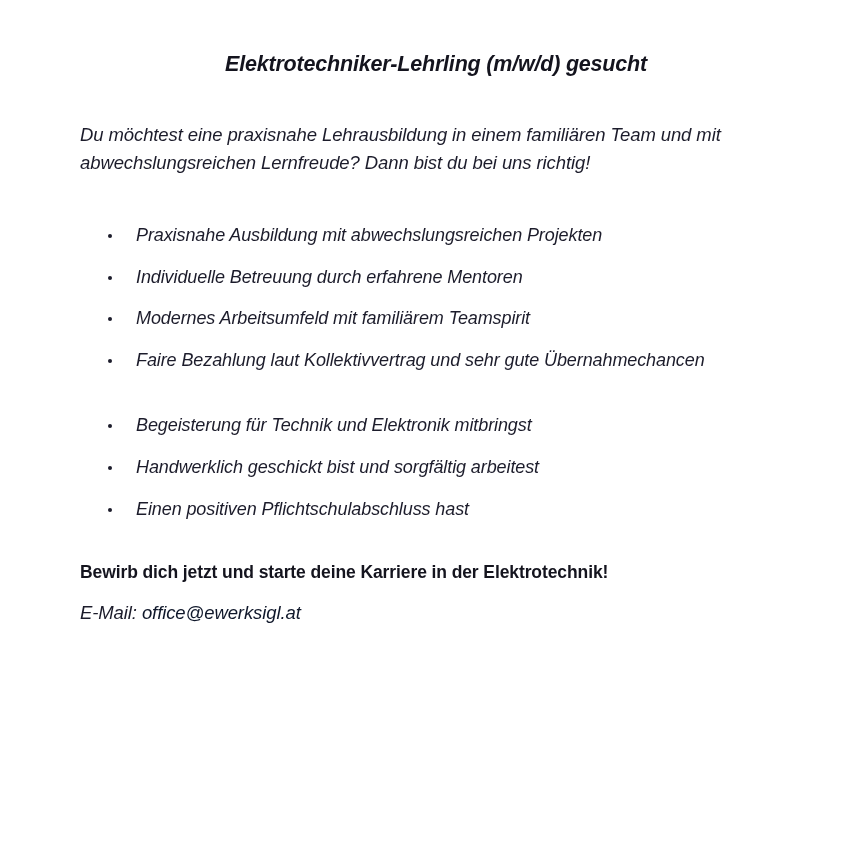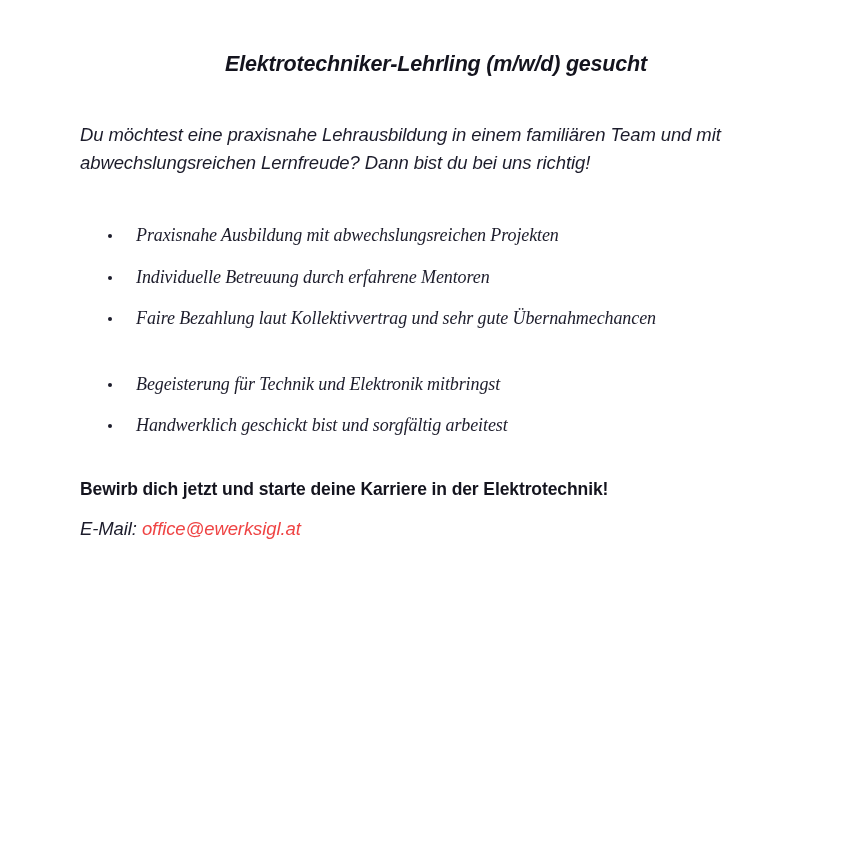--- a/index.html
+++ b/index.html
@@ -65,7 +65,6 @@
     list-style: none;
     margin: 0 0 40px 0;
     padding: 0;
-    font-family: Liberation Serif, serif;
   }
   ul.bullets li {
     position: relative;

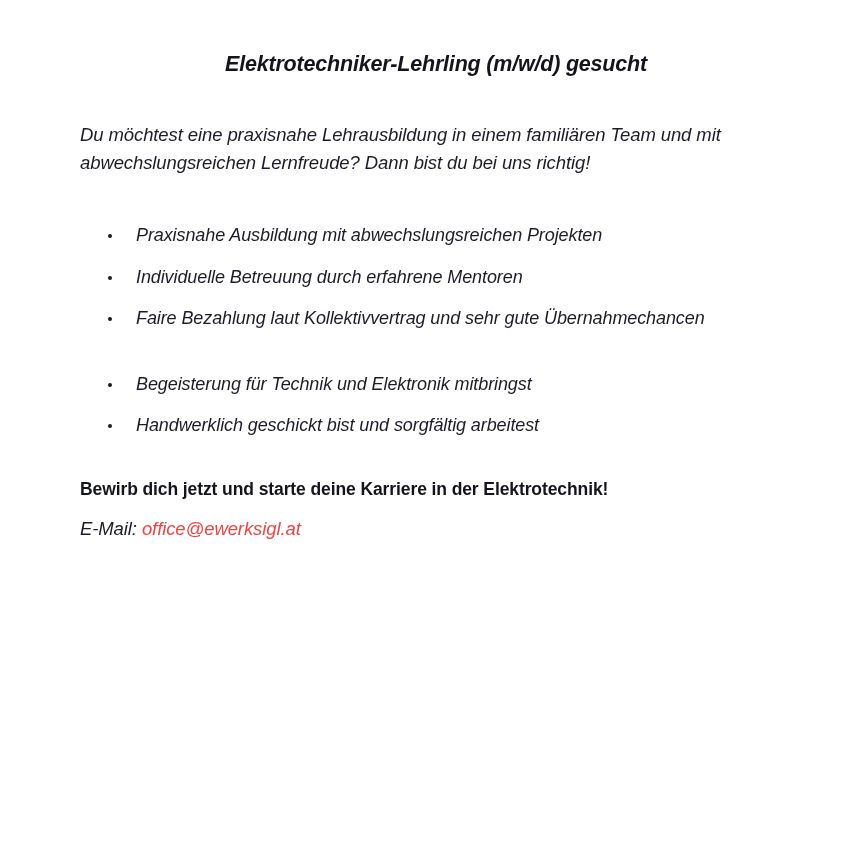--- a/index.html
+++ b/index.html
@@ -128,6 +128,7 @@
     <ul class="bullets">
       <li>Praxisnahe Ausbildung mit abwechslungsreichen Projekten</li>
       <li>Individuelle Betreuung durch erfahrene Mentoren</li>
+      <li>Modernes Arbeitsumfeld mit familiärem Teamspirit</li>
       <li>Faire Bezahlung laut Kollektivvertrag und sehr gute Übernahmechancen</li>
     </ul>
 

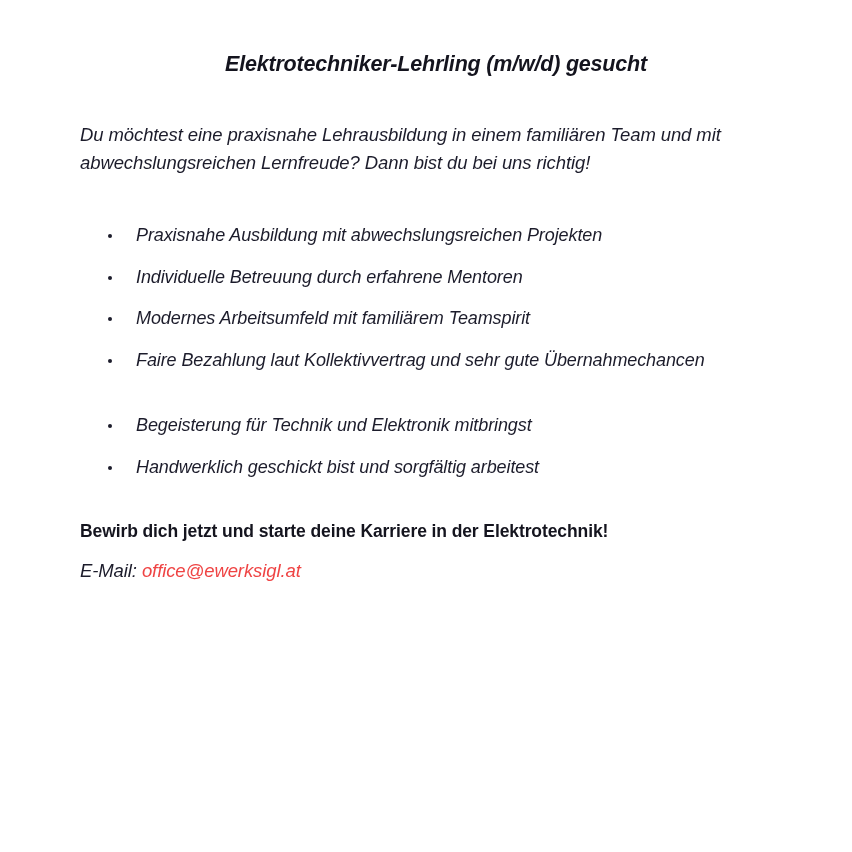--- a/index.html
+++ b/index.html
@@ -135,6 +135,7 @@
     <ul class="bullets">
       <li>Begeisterung für Technik und Elektronik mitbringst</li>
       <li>Handwerklich geschickt bist und sorgfältig arbeitest</li>
+      <li>Einen positiven Pflichtschulabschluss hast</li>
     </ul>
 
     <p class="cta">Bewirb dich jetzt und starte deine Karriere in der Elektrotechnik!</p>

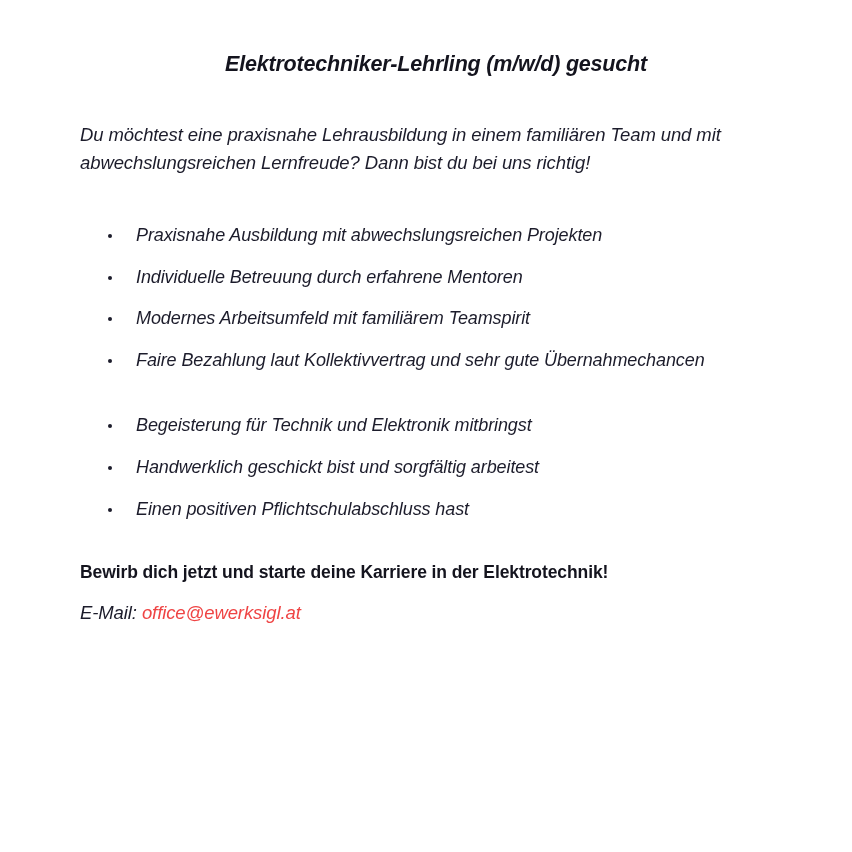--- a/index.html
+++ b/index.html
@@ -103,7 +103,7 @@
     letter-spacing: -0.1px;
   }
   .email-link {
-    color: #ef4444;
+    color: #0f172a;
     text-decoration: none;
   }
 </style>

